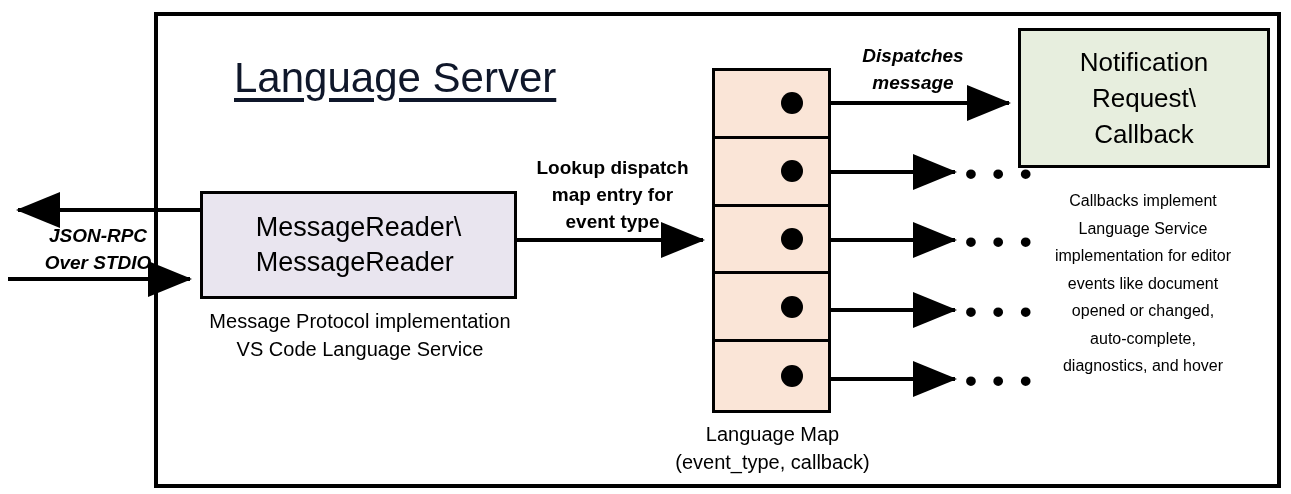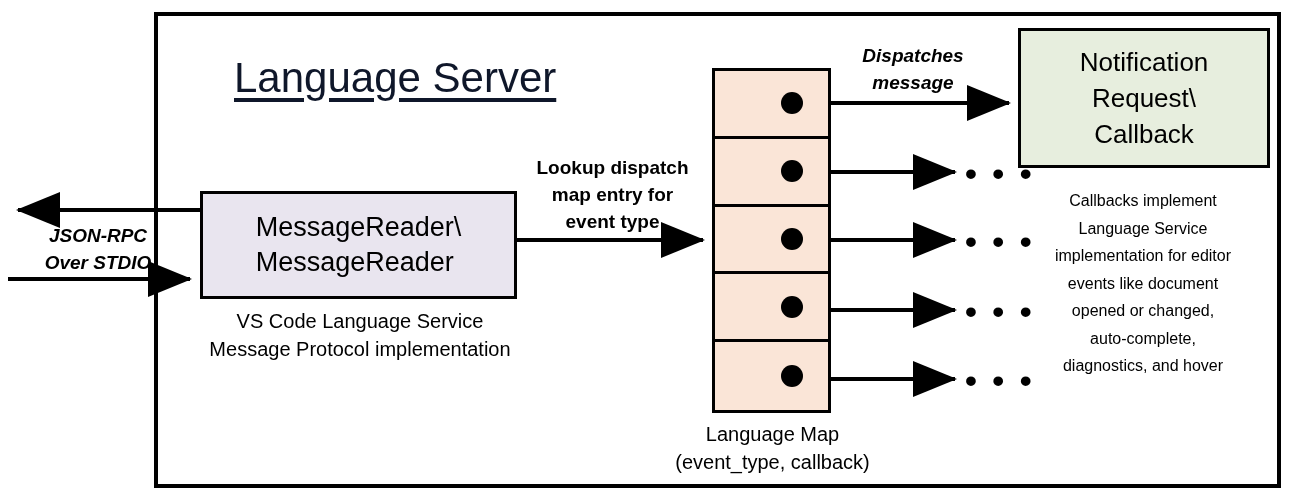--- a/index.html
+++ b/index.html
@@ -152,8 +152,8 @@
     </div>
   </div>
   <div class="abs mrw-caption">
+    <div>Message Protocol implementation</div>
     <div>VS Code Language Service</div>
-    <div>Message Protocol implementation</div>
   </div>
 
   <div class="abs lookup-label">

